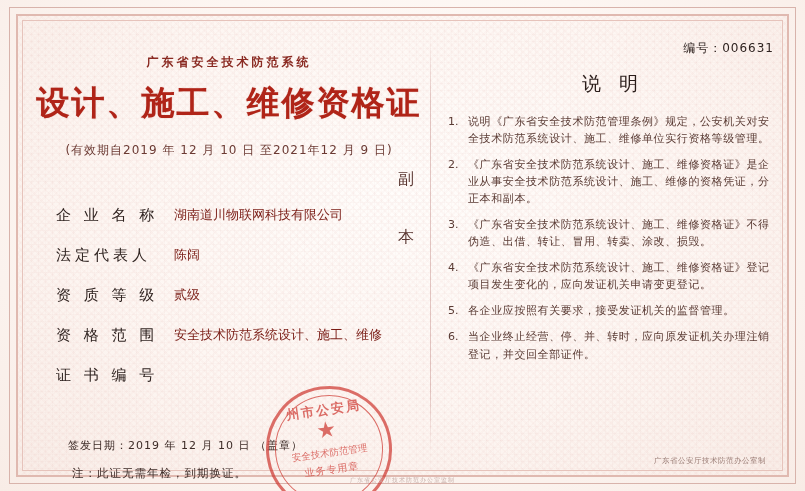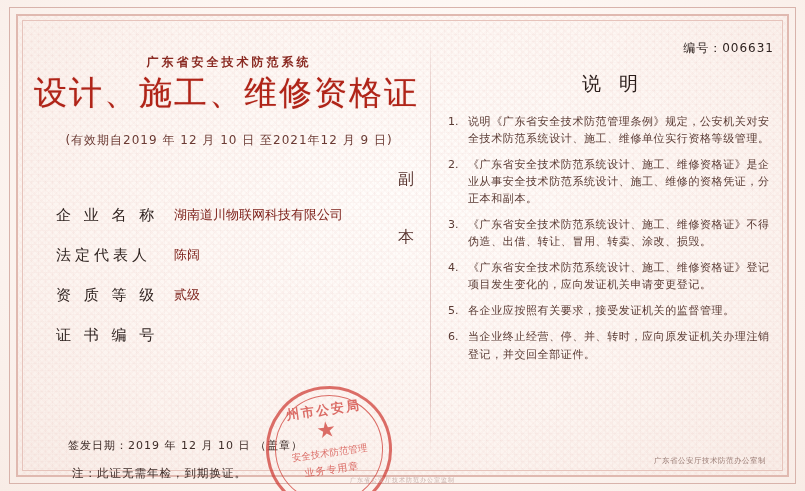--- a/index.html
+++ b/index.html
@@ -51,9 +51,10 @@
     margin-top:8px;
   }
   .main-title{
-    text-align:left;
-    font-size:33px;font-weight:normal;color:#b02418;
+    text-align:center;
+    font-size:33px;font-weight:bold;color:#b02418;
     letter-spacing:2px;
+    margin-top:10px;
     text-shadow:0 0 1px rgba(160,30,20,0.4);
   }
   .valid{

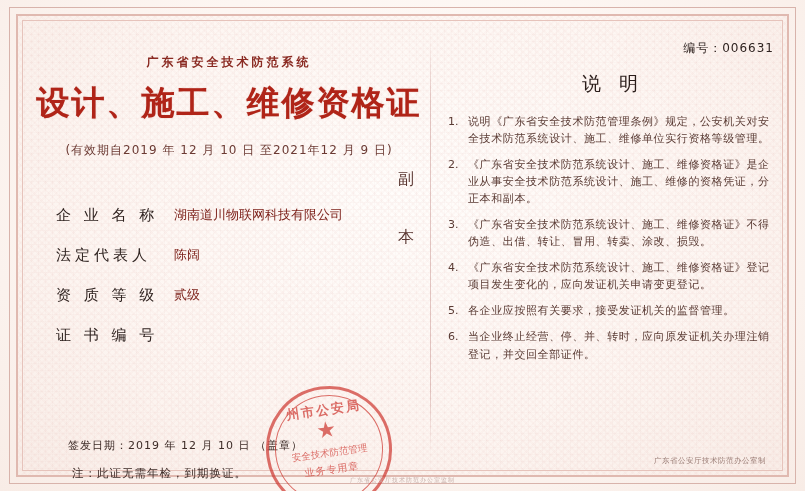--- a/index.html
+++ b/index.html
@@ -204,6 +204,10 @@
         <span class="val">贰级</span>
       </div>
 
+      <div class="row">
+        <span class="lbl">资 格 范 围</span>
+        <span class="val">安全技术防范系统设计、施工、维修</span>
+      </div>
 
       <div class="row">
         <span class="lbl">证 书 编 号</span>

